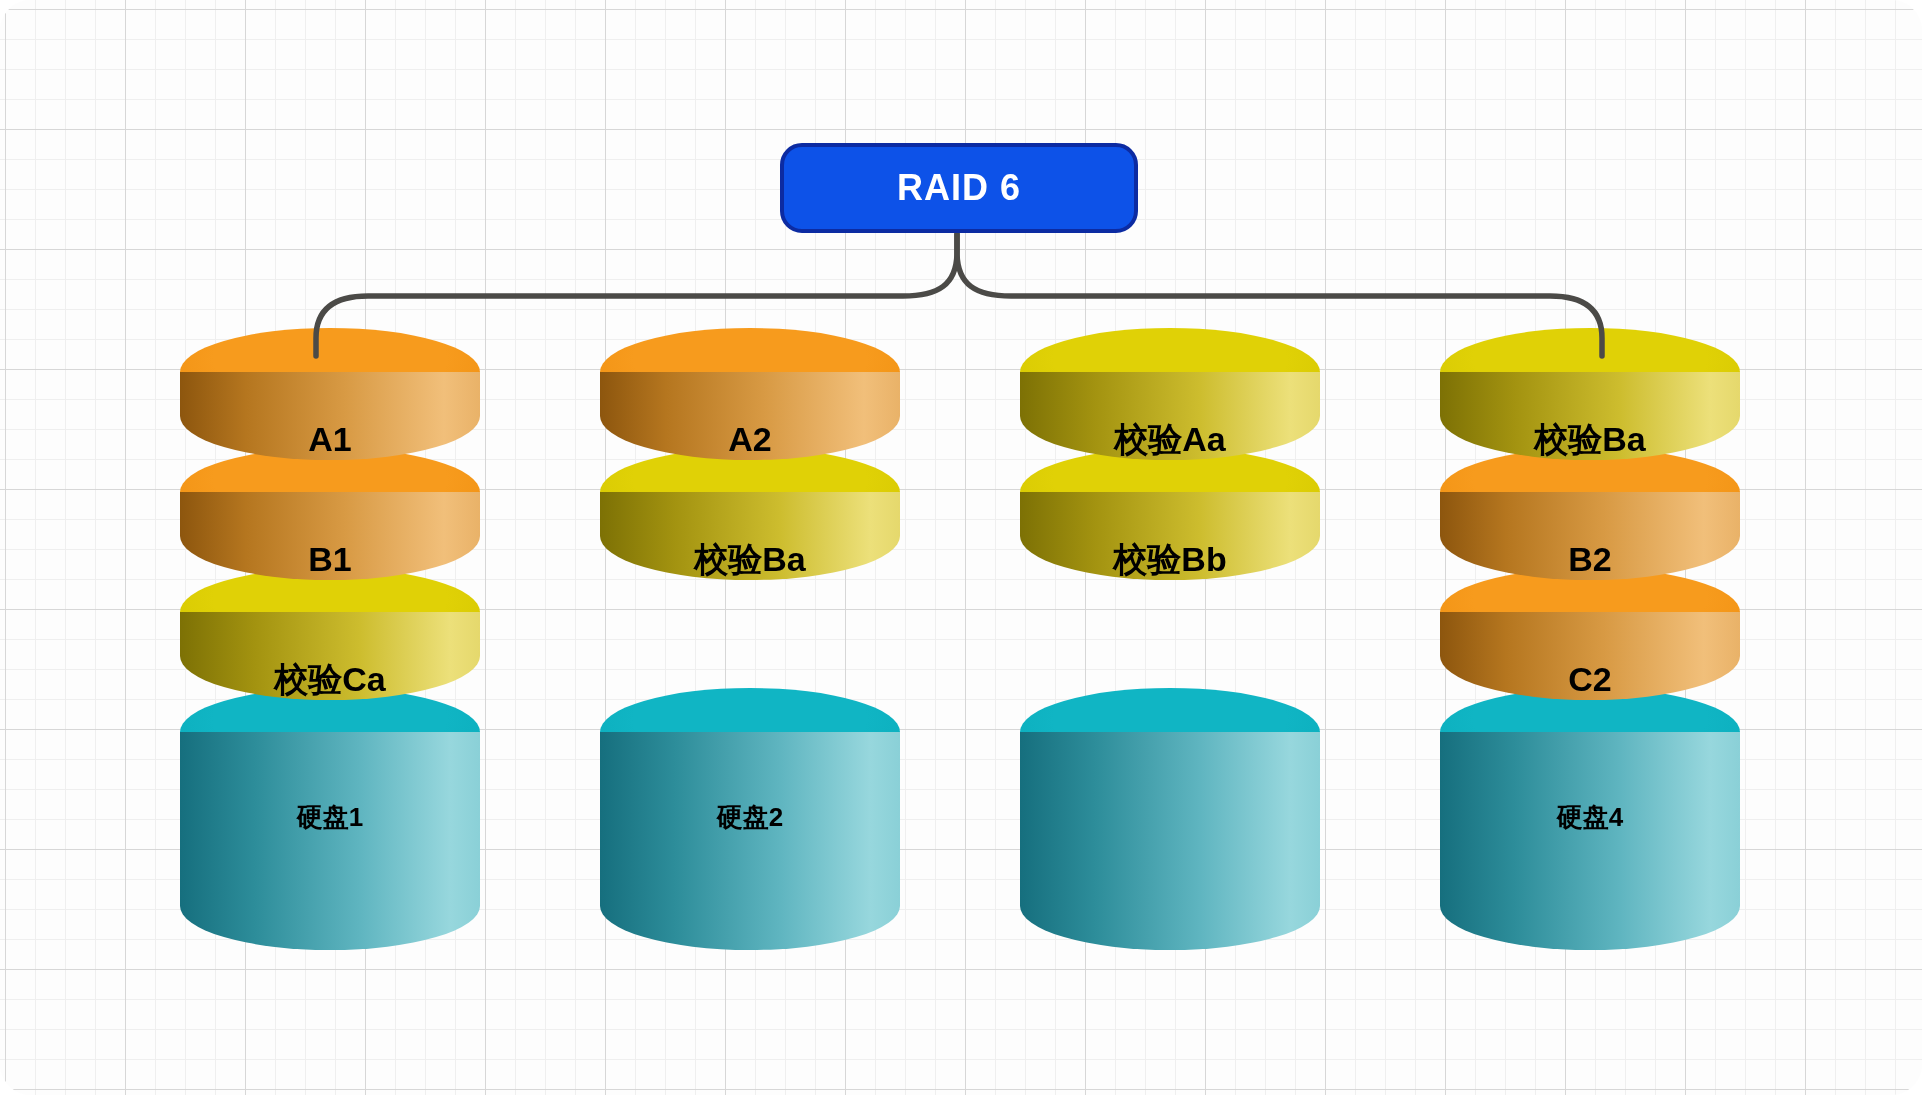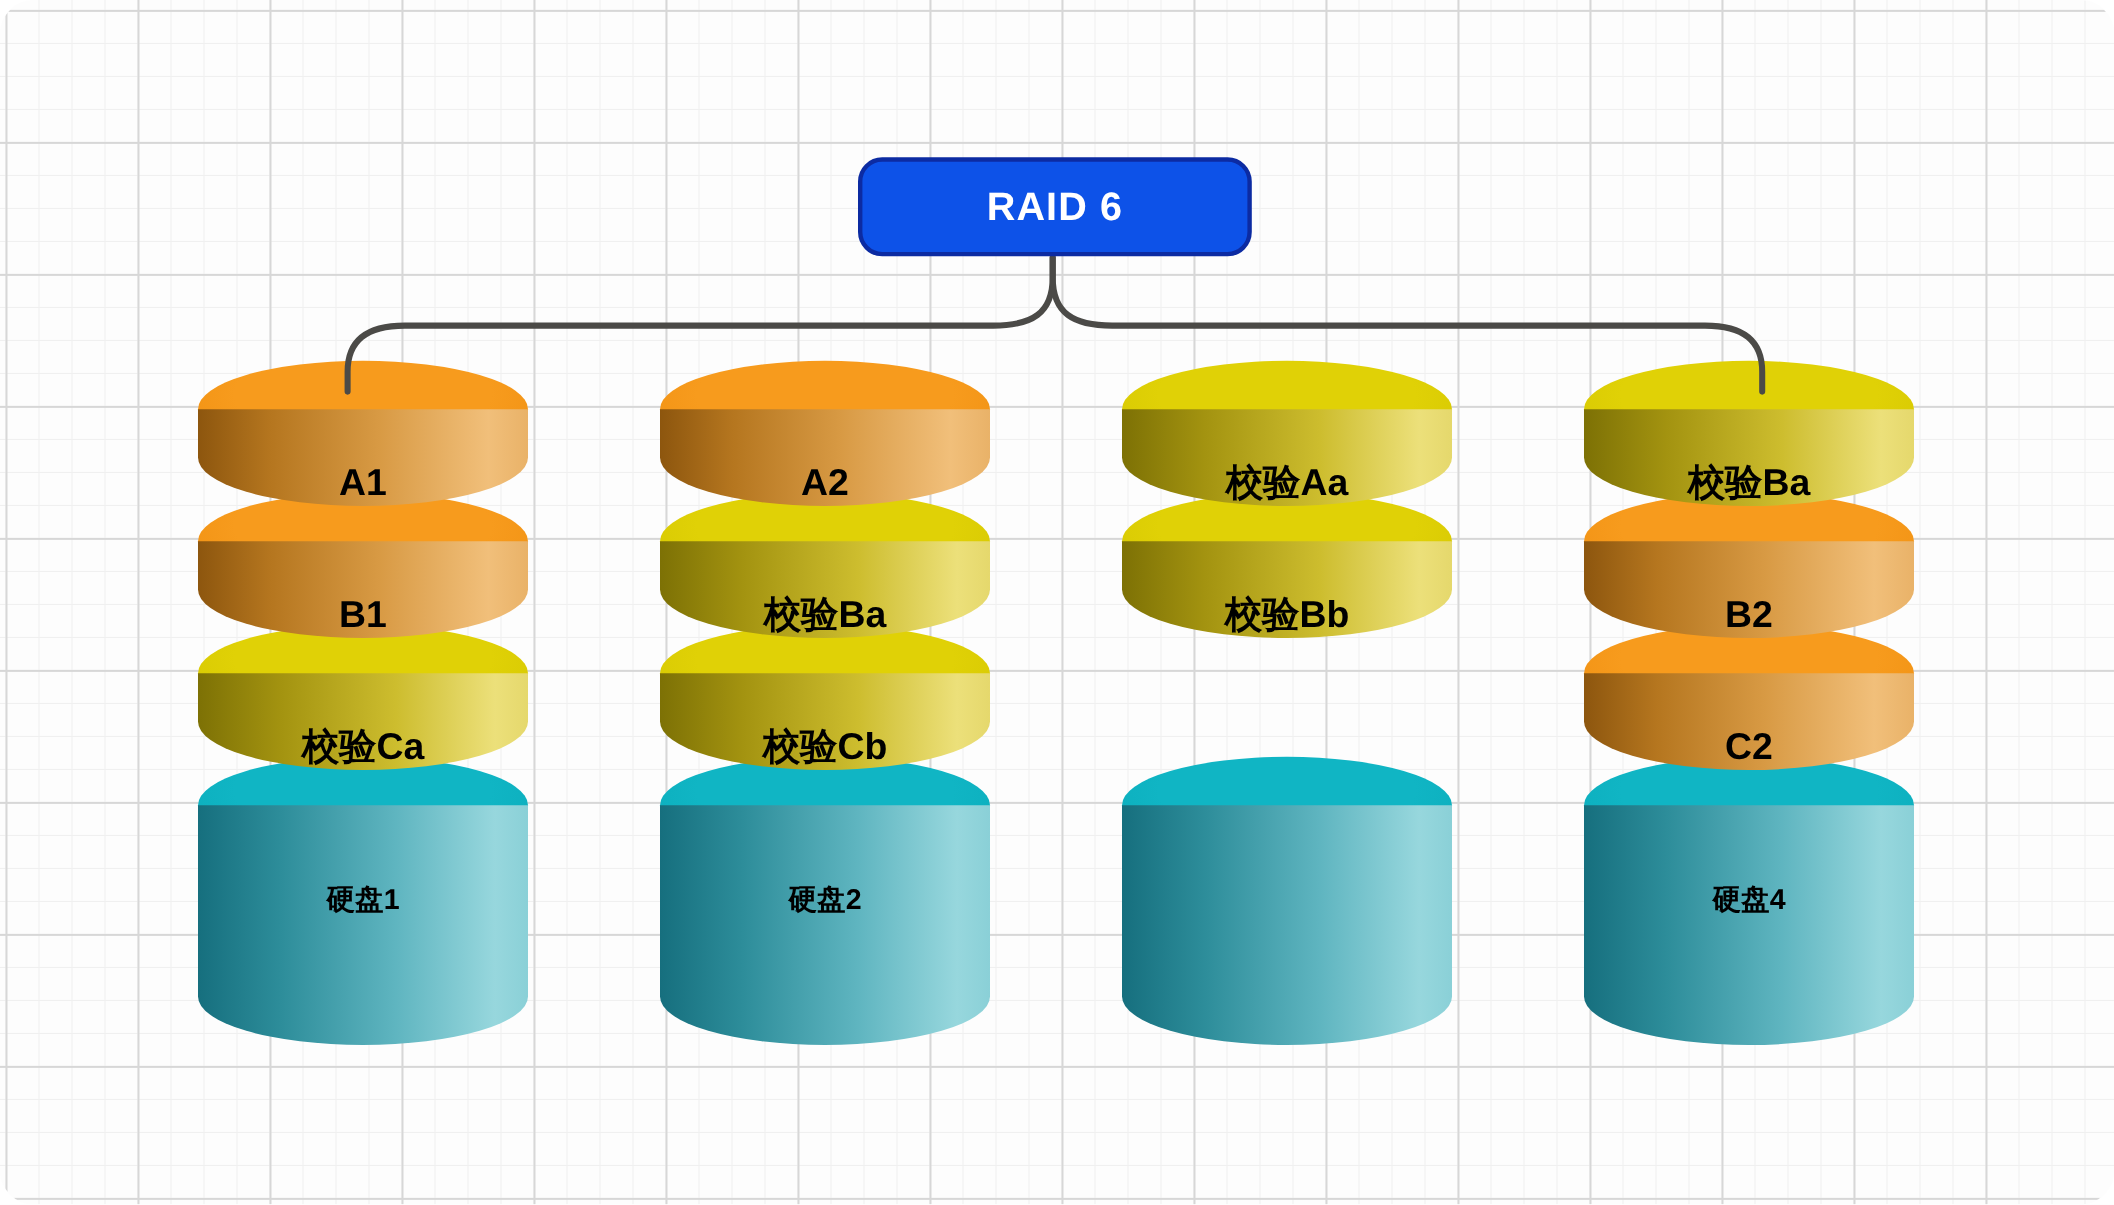--- a/index.html
+++ b/index.html
@@ -136,11 +136,6 @@
       <div class="side"></div>
       <div class="label">校验Ba</div>
     </div>
-    <div class="seg r3" data-color="yellow">
-      <div class="top"></div>
-      <div class="side"></div>
-      <div class="label">校验Cb</div>
-    </div>
     <div class="seg r4" data-color="teal">
       <div class="top"></div>
       <div class="side"></div>

